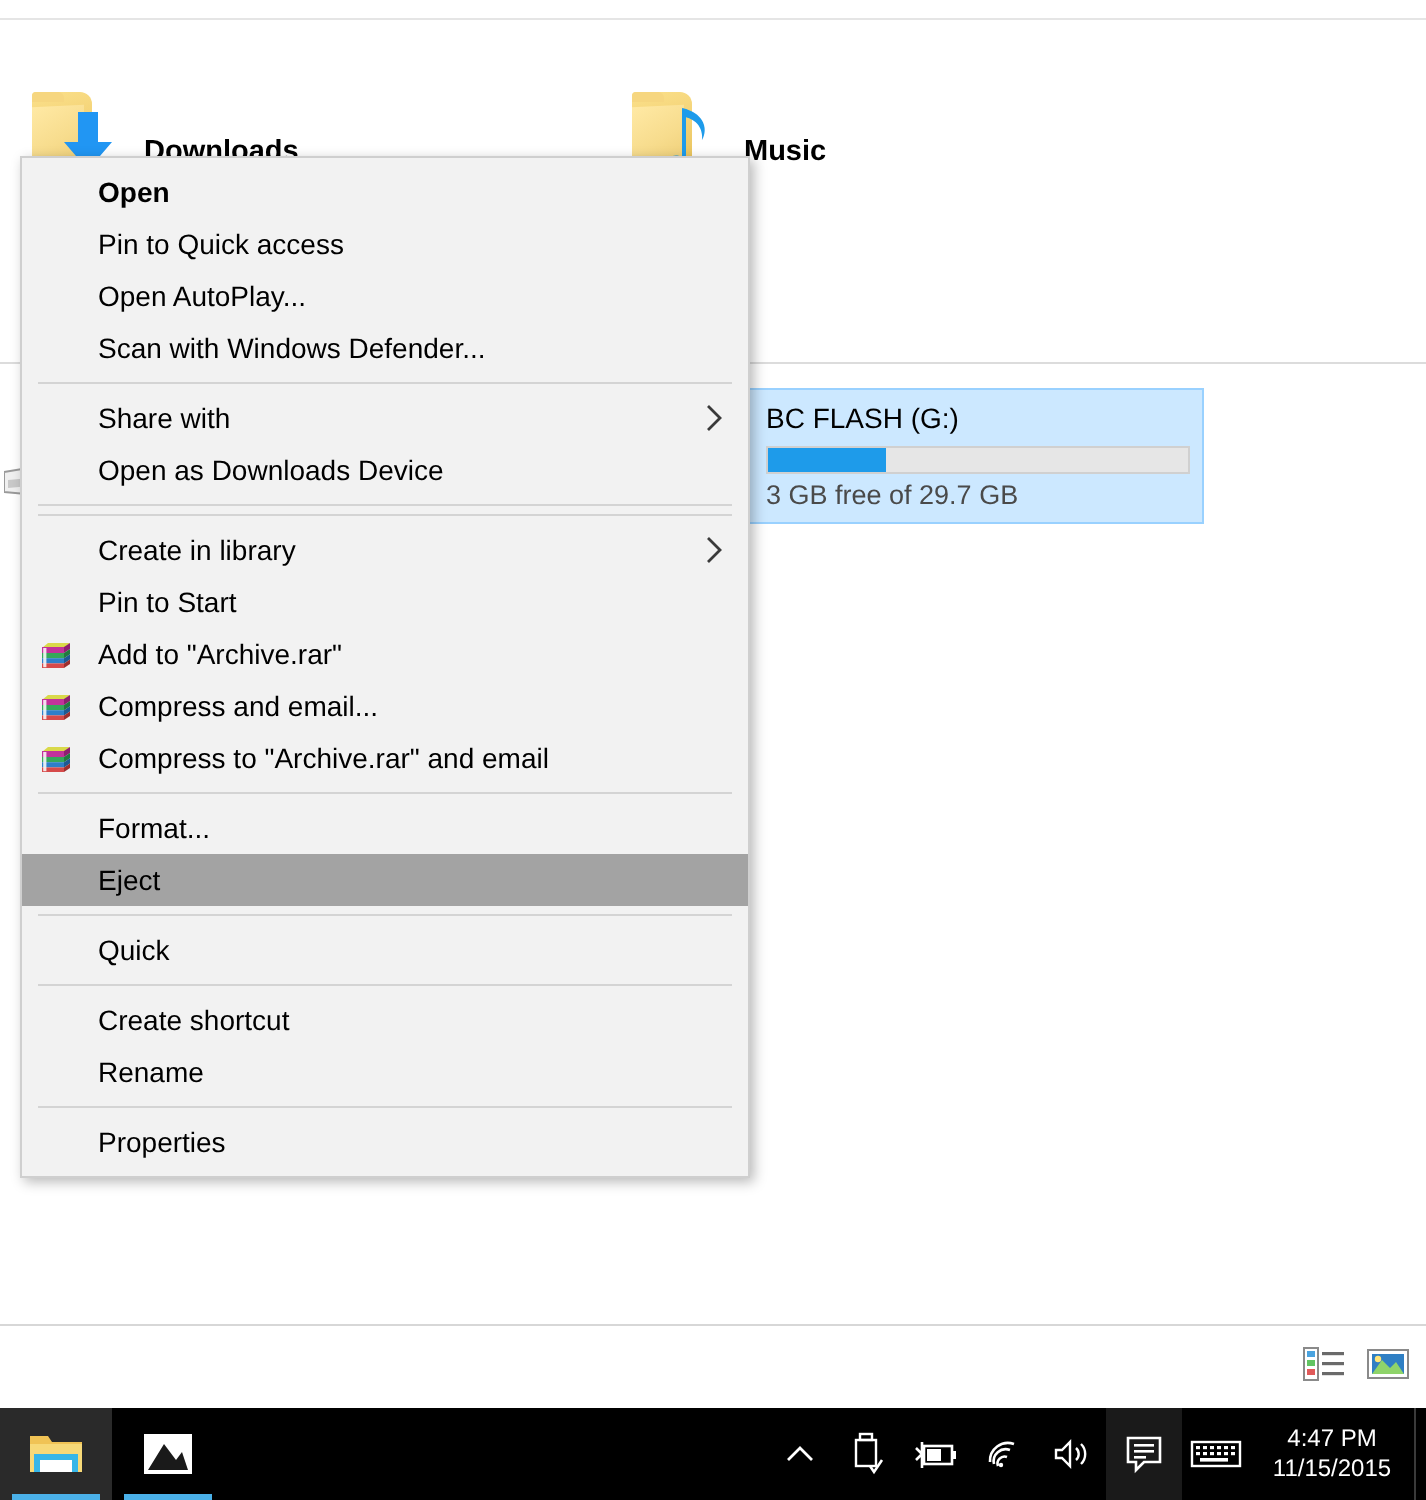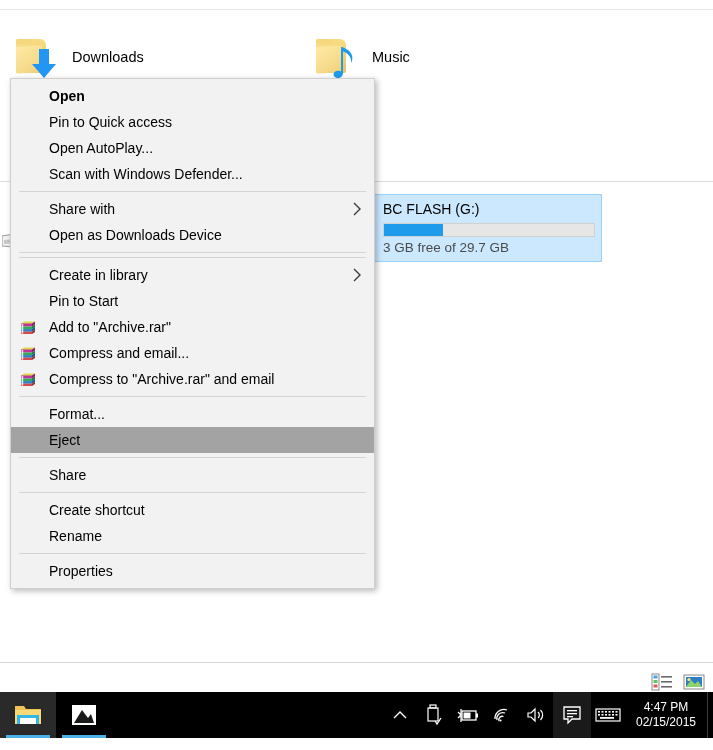--- a/index.html
+++ b/index.html
@@ -38,8 +38,9 @@
   
   .tile {
     position: absolute;
-    display: flex; align-items: center;
+    display: flex; align-items: flex-end;
     height: 54px;
+    font-weight: bold;
   }
   .tile .label {
     font-size: 14.5px; color: #000; margin-left: 12px;

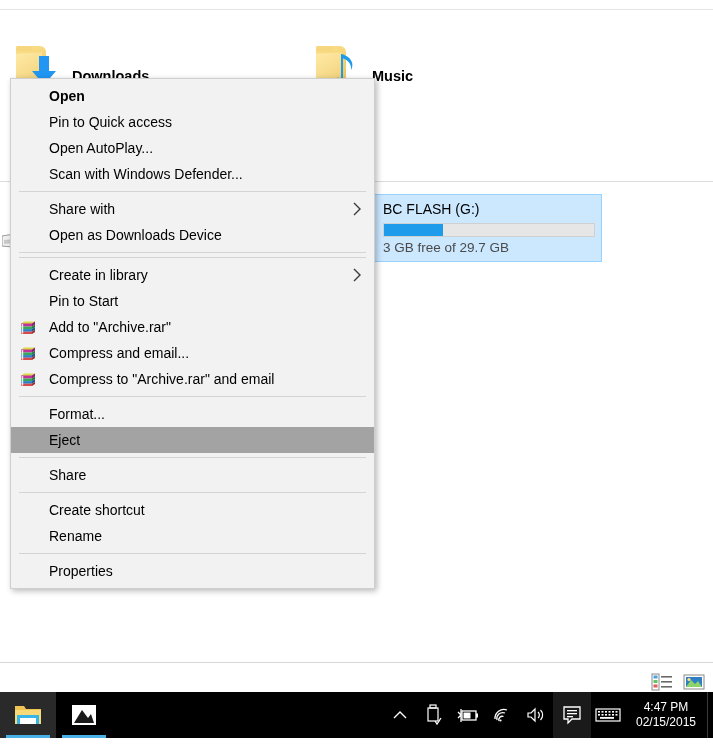--- a/index.html
+++ b/index.html
@@ -326,7 +326,7 @@
         </div>
         <div class="ctx-sep"></div>
         <div class="ctx-item">
-          <span>Share</span>
+          <span>Quick</span>
         </div>
         <div class="ctx-sep"></div>
         <div class="ctx-item">

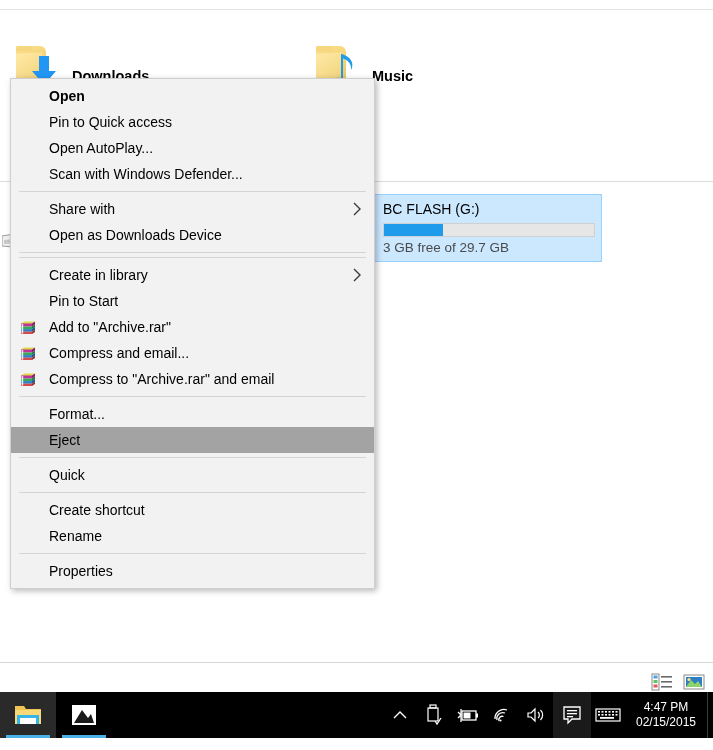--- a/index.html
+++ b/index.html
@@ -148,7 +148,7 @@
 
   
   .taskbar {
-    position: absolute; left: 0; bottom: 12px;
+    position: absolute; left: 0; bottom: 0;
     width: 713px; height: 46px;
     background: #000000;
     display: flex; align-items: center;

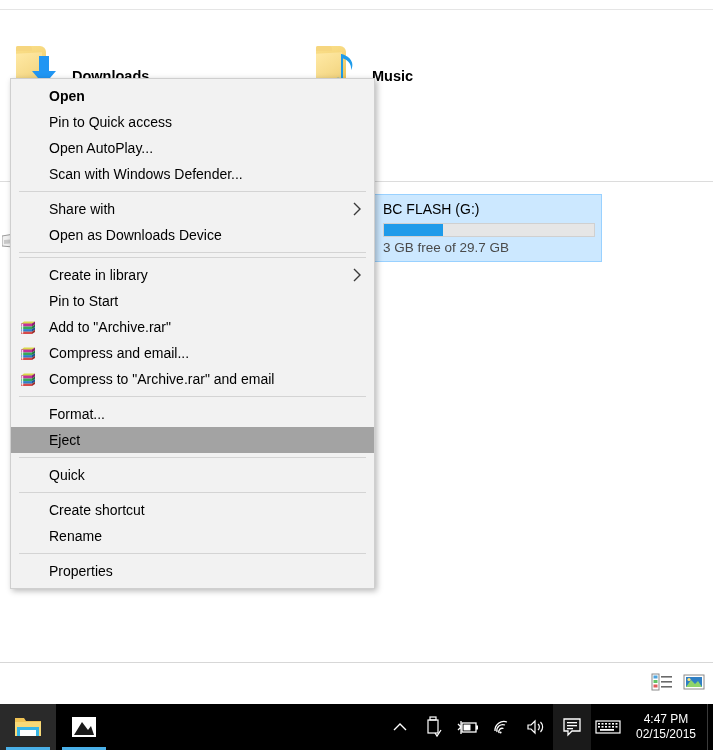--- a/index.html
+++ b/index.html
@@ -457,7 +457,7 @@
 
       <div class="clock">
         <div>4:47 PM</div>
-        <div>02/15/2015</div>
+        <div>11/15/2015</div>
       </div>
 
       <div class="show-desktop"></div>

